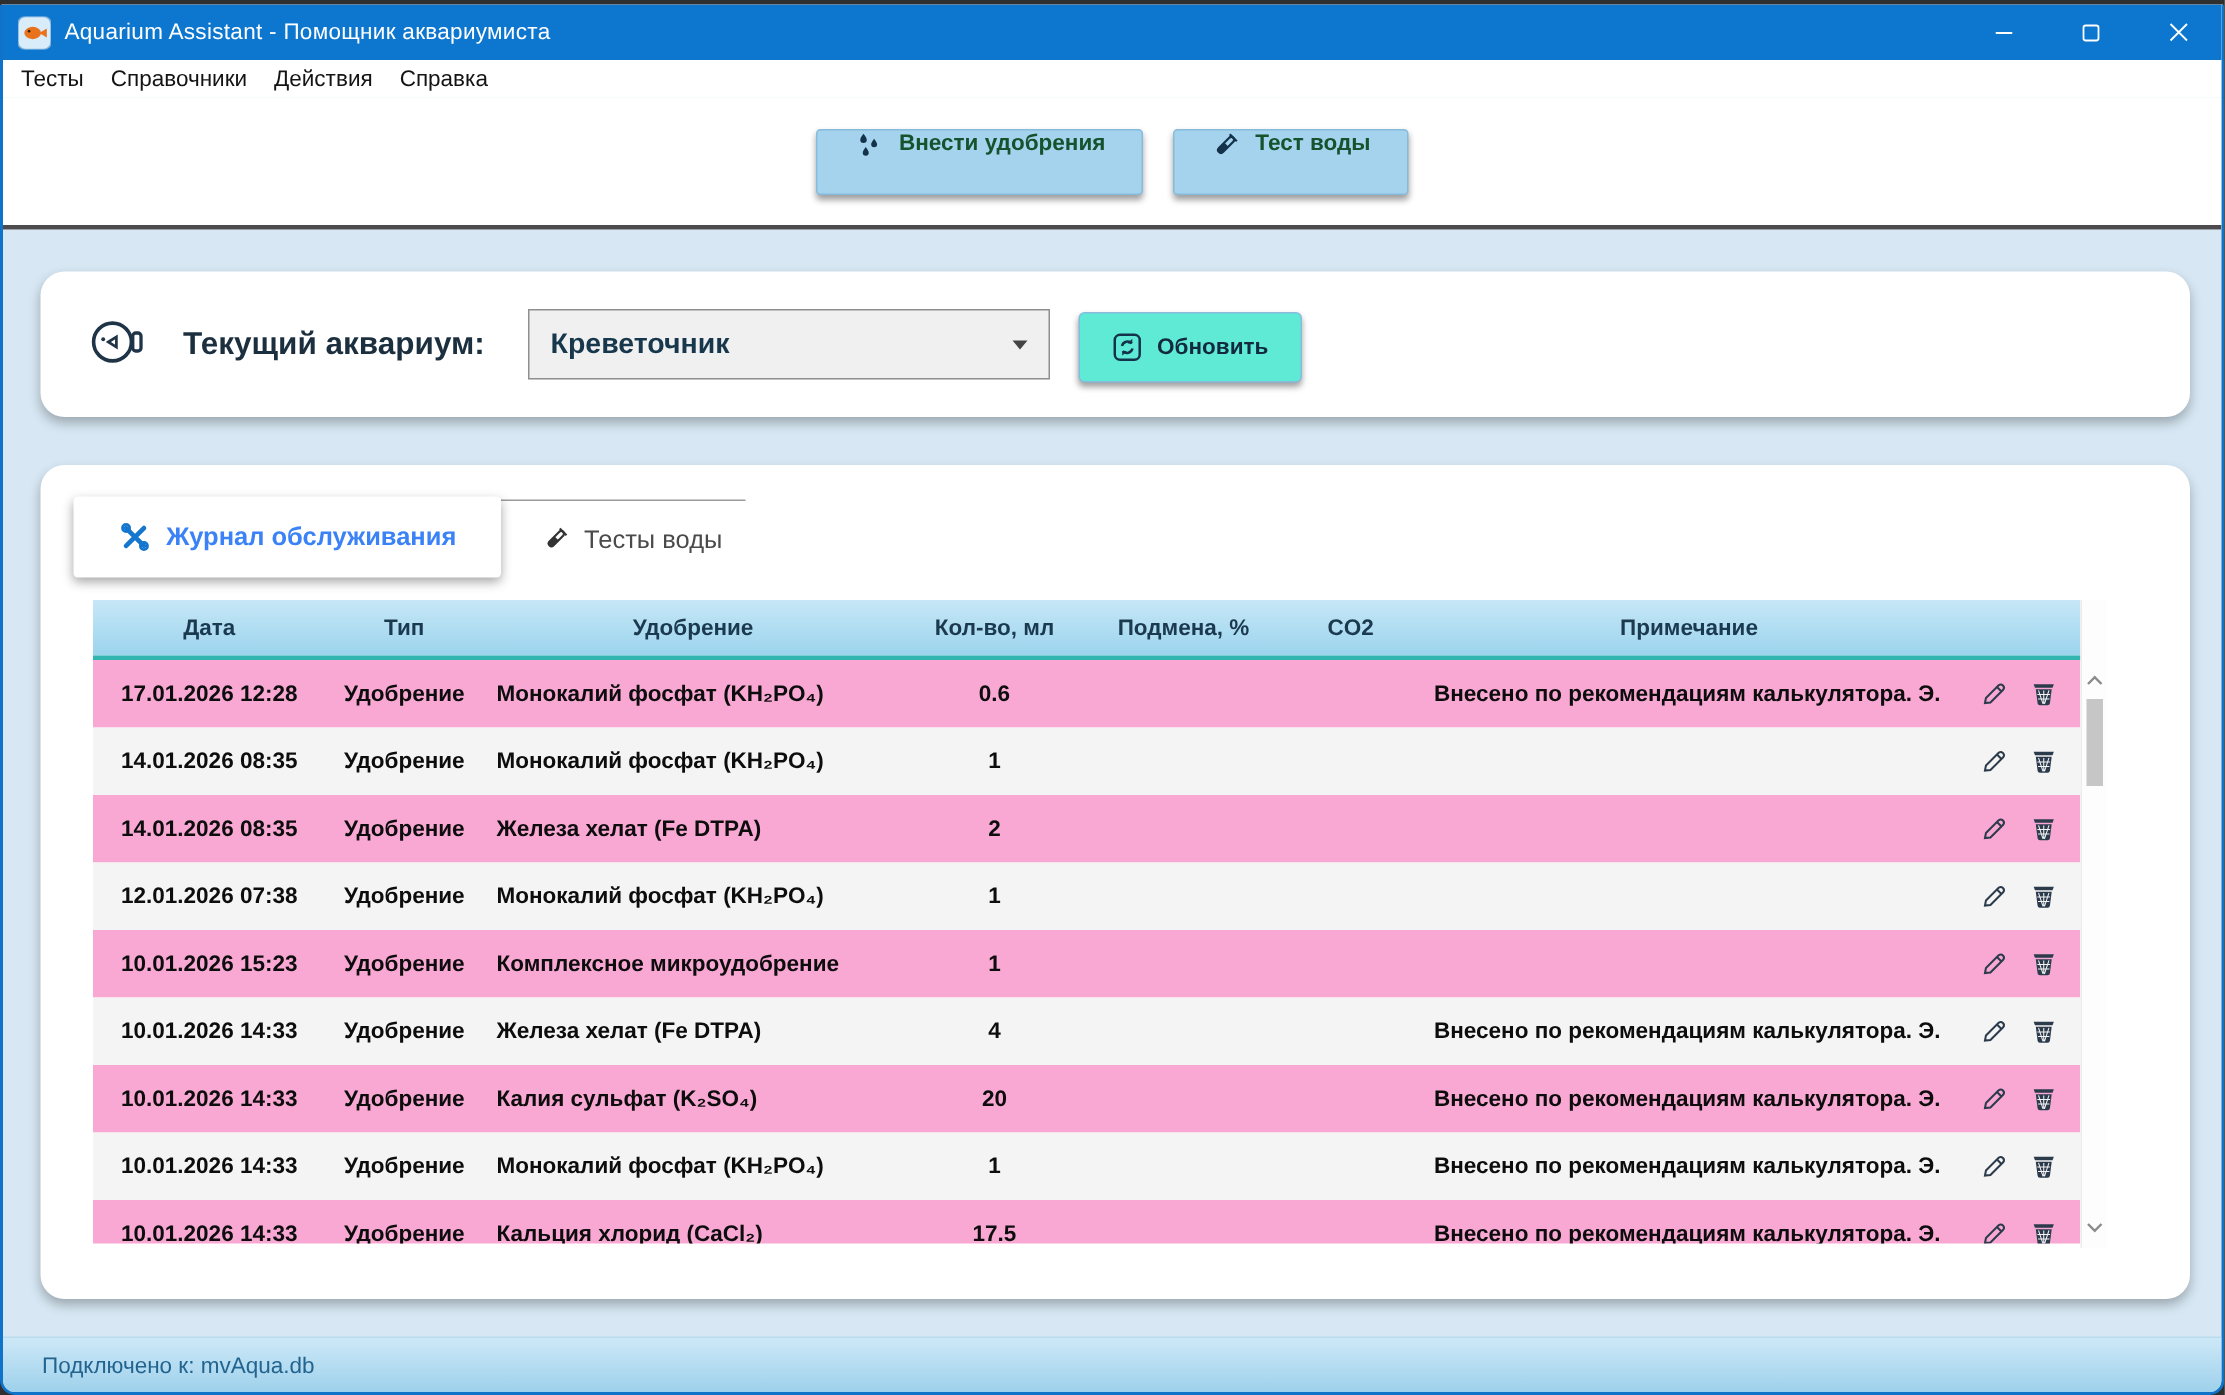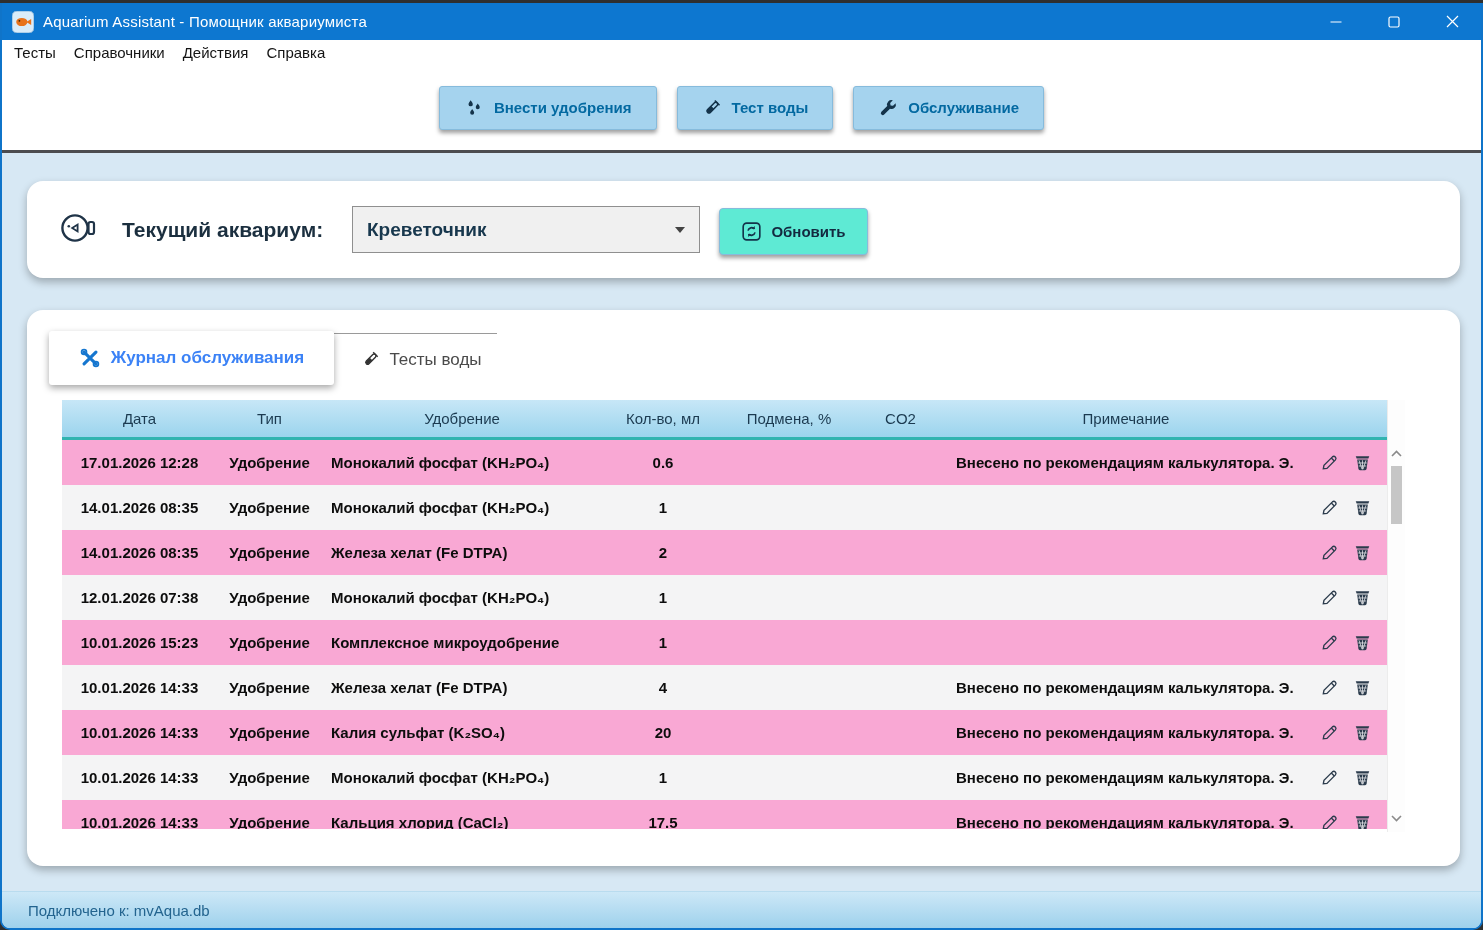--- a/index.html
+++ b/index.html
@@ -23,8 +23,8 @@
   
   .toolbar { height:88px; background:#ffffff; border-bottom:3px solid #4c4c4f; display:flex; align-items:center; justify-content:center; gap:20px; }
   .tb-btn { height:44px; background:#a5d3ee; border:1px solid #86bbdc; border-radius:3px;
-            box-shadow:0 3px 4px rgba(0,0,0,.38); display:flex; align-items:center; justify-content:center;
-            gap:10px; padding:0 24px; color:#0369a1; font-size:15px; font-weight:600; }
+            box-shadow:0 3px 4px rgba(0,0,0,.38); display:flex; justify-content:center;
+            gap:10px; padding:0 24px; color:#14532d; font-size:15px; font-weight:600; }
 
   
   .panel { position:absolute; left:25px; width:1433px; background:#ffffff; border-radius:16px;

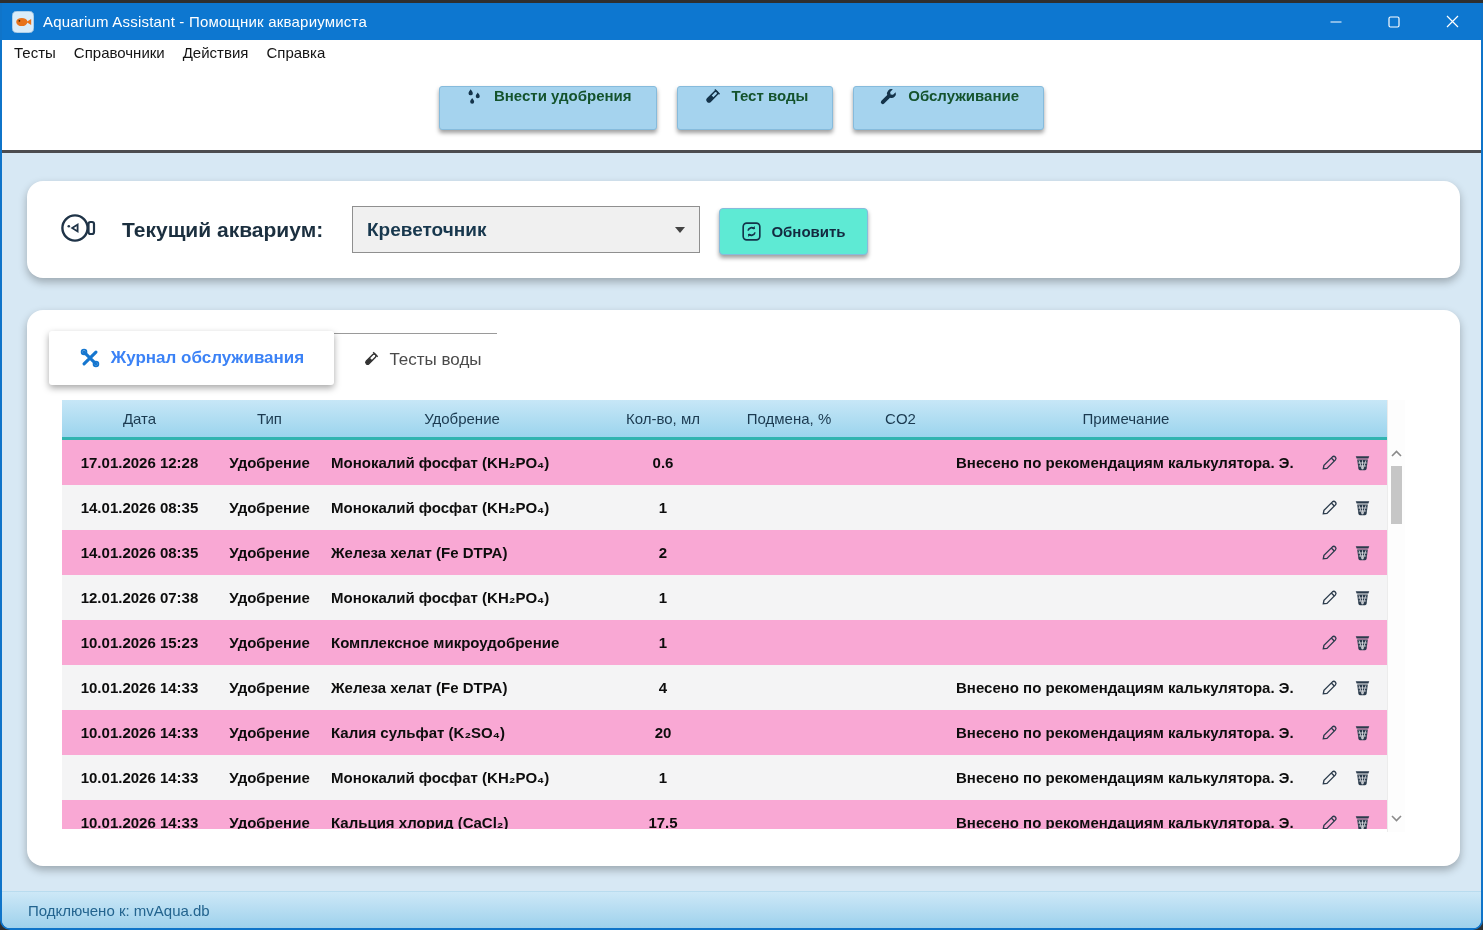--- a/index.html
+++ b/index.html
@@ -141,12 +141,6 @@
       </svg>
       <span>Тест воды</span>
     </div>
-    <div class="tb-btn">
-      <svg width="20" height="20" viewBox="0 0 24 24">
-        <path fill="#14334a" d="M21.2 6.2a5.3 5.3 0 0 1-6.8 6.7l-7 7a2.3 2.3 0 0 1-3.3-3.3l7-7a5.3 5.3 0 0 1 6.7-6.8L14.6 6l.5 2.9 2.9.5z"></path>
-      </svg>
-      <span>Обслуживание</span>
-    </div>
   </div>
 
   <div class="panel aquarium-panel">

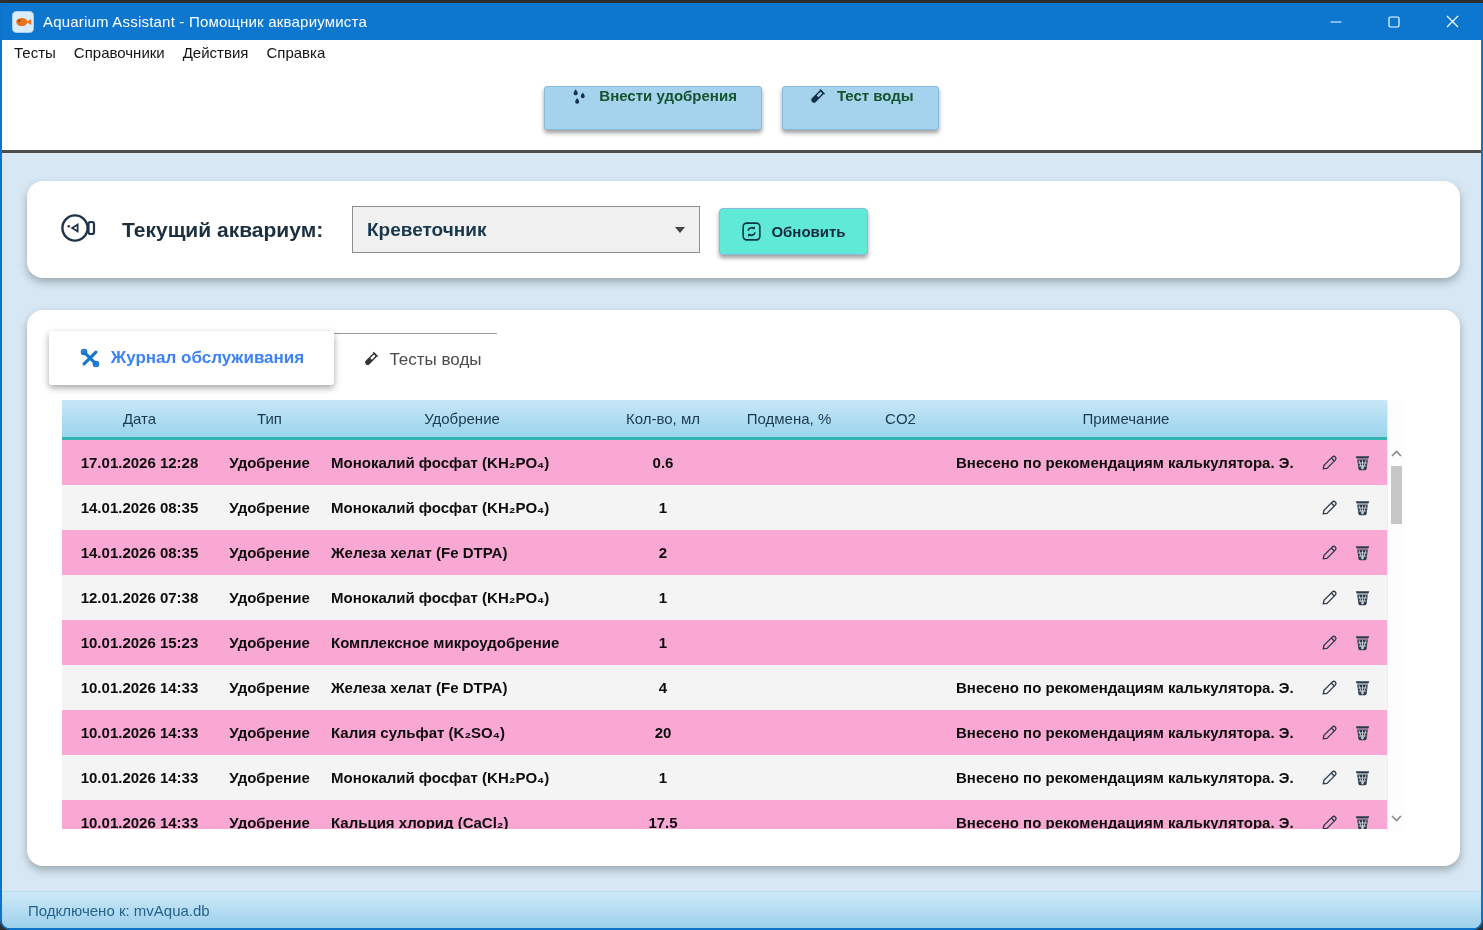--- a/index.html
+++ b/index.html
@@ -58,7 +58,7 @@
   .table-wrap { position:absolute; left:35px; top:90px; width:1343px; height:432px; overflow:hidden; background:#fff; }
   .thead { display:flex; width:1325px; height:40px; background:linear-gradient(180deg,#c7e7f7 0%,#9bd4ed 100%);
            border-bottom:3px solid #32b4b0; }
-  .th { display:flex; align-items:center; justify-content:center; font-size:15px; font-weight:400; color:#1b3a50;text-align:center; }
+  .th { display:flex; align-items:center; justify-content:center; font-size:15px; font-weight:700; color:#1b3a50;text-align:center; }
   .tbody { width:1325px; height:389px; overflow:hidden; }
   .trow { display:flex; height:45px; background:#f9a8d4; }
   .trow.alt { background:#f4f4f5; }

